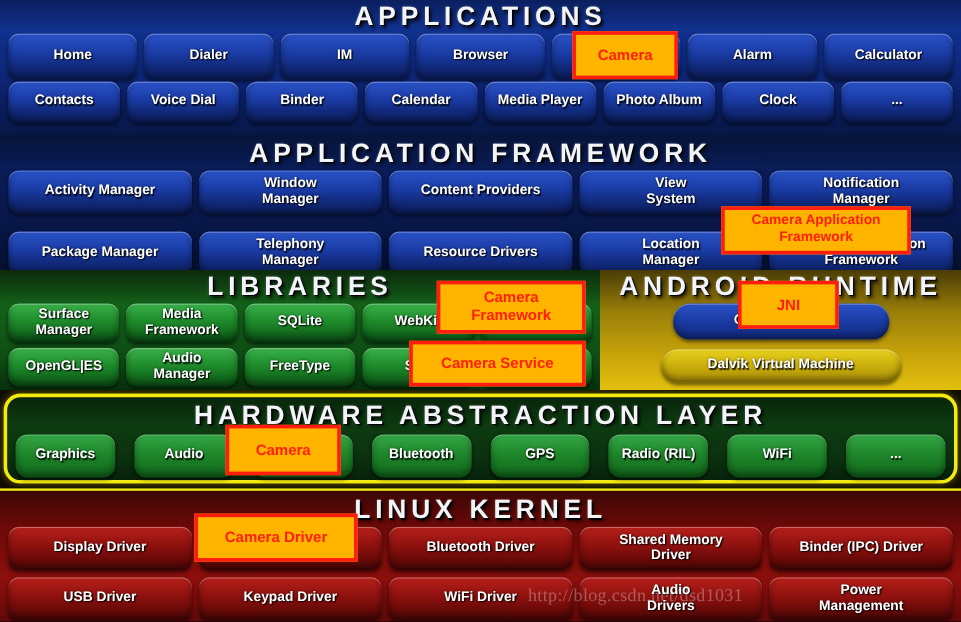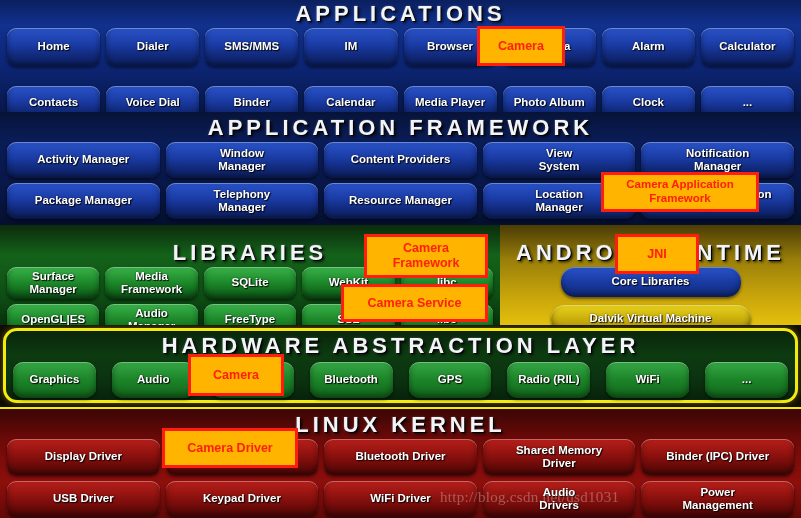--- a/index.html
+++ b/index.html
@@ -95,7 +95,6 @@
     <div class="row" id="apps-r1" style="height:38px;margin-top:2px;">
         <div class="cell cell-blue">Home</div>
         <div class="cell cell-blue">Dialer</div>
-        <div class="cell cell-blue">SMS/MMS</div>
         <div class="cell cell-blue">IM</div>
         <div class="cell cell-blue">Browser</div>
         <div class="cell cell-blue">Camera</div>

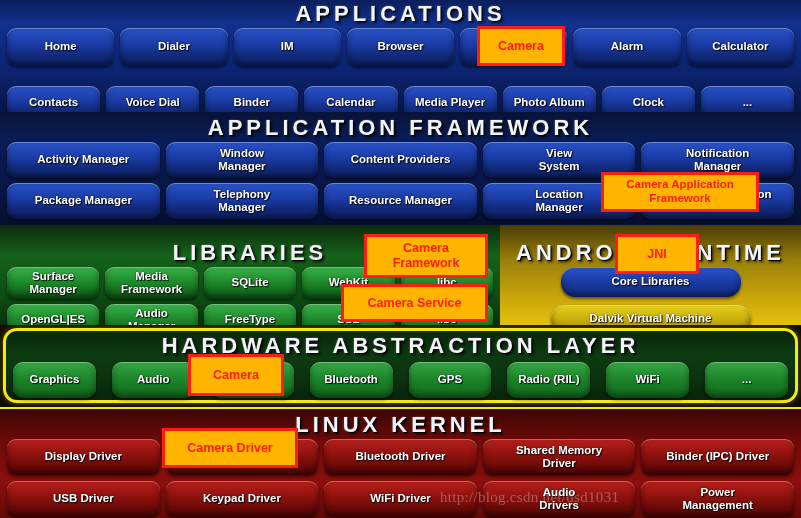--- a/index.html
+++ b/index.html
@@ -101,7 +101,7 @@
         <div class="cell cell-blue">Alarm</div>
         <div class="cell cell-blue">Calculator</div>
       </div>
-    <div class="row" id="apps-r2" style="height:34px;margin-top:20px;">
+    <div class="row" id="apps-r2" style="height:34px;margin-top:2px;">
         <div class="cell cell-blue">Contacts</div>
         <div class="cell cell-blue">Voice Dial</div>
         <div class="cell cell-blue">Binder</div>

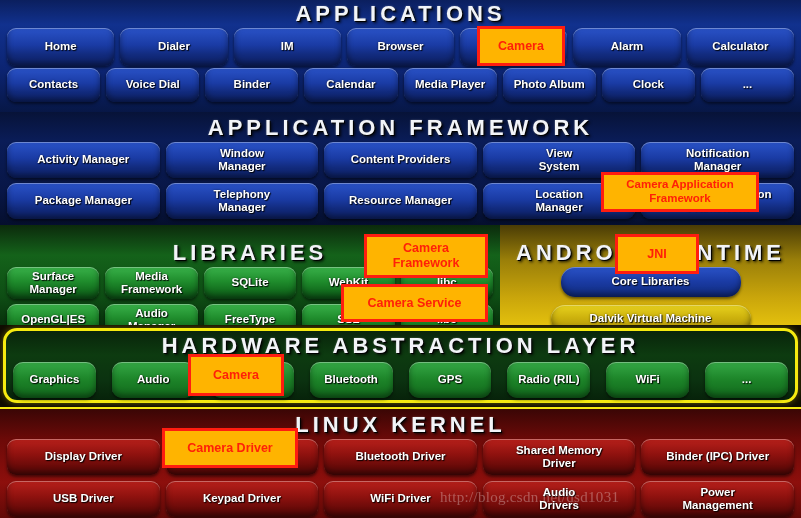--- a/index.html
+++ b/index.html
@@ -122,7 +122,7 @@
         <div class="cell cell-blue">View<br>System</div>
         <div class="cell cell-blue">Notification<br>Manager</div>
       </div>
-    <div class="row" id="fw-r2" style="height:36px;margin-top:5px;">
+    <div class="row" id="fw-r2" style="height:36px;margin-top:15px;">
         <div class="cell cell-blue">Package Manager</div>
         <div class="cell cell-blue">Telephony<br>Manager</div>
         <div class="cell cell-blue">Resource Manager</div>

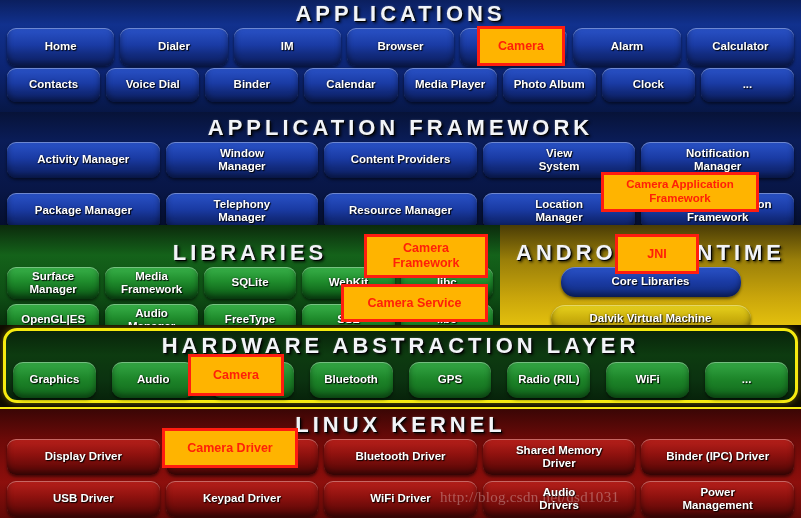--- a/index.html
+++ b/index.html
@@ -125,7 +125,7 @@
     <div class="row" id="fw-r2" style="height:36px;margin-top:15px;">
         <div class="cell cell-blue">Package Manager</div>
         <div class="cell cell-blue">Telephony<br>Manager</div>
-        <div class="cell cell-blue">Resource Manager</div>
+        <div class="cell cell-blue">Resource Drivers</div>
         <div class="cell cell-blue">Location<br>Manager</div>
         <div class="cell cell-blue">Camera Application Framework</div>
       </div>

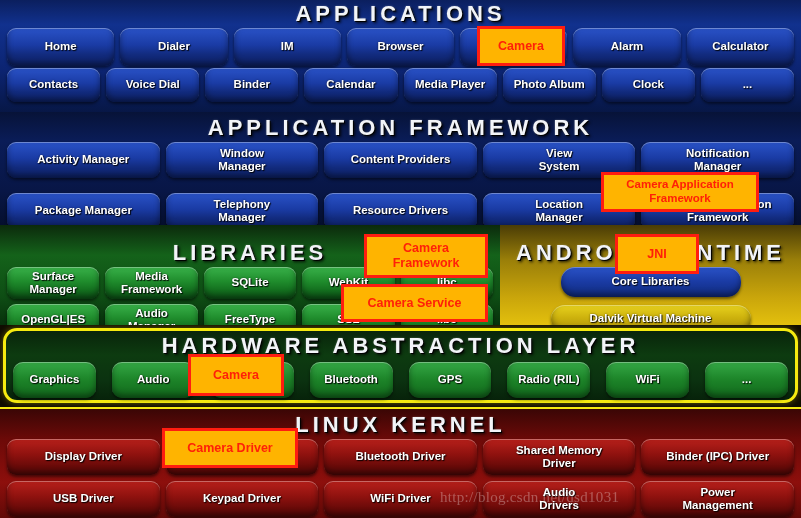--- a/index.html
+++ b/index.html
@@ -46,7 +46,7 @@
     background:linear-gradient(180deg,#0c2a0c 0%,#14621a 30%,#0e4d14 72%,#07300b 100%);}
   #runtime{width:301px;height:100px;position:relative;
     background:linear-gradient(180deg,#4a3c06 0%,#9a7f09 35%,#c9a50b 72%,#e3c00d 100%);}
-  #libs .layer-title,#runtime .layer-title{padding-top:16px;height:24px;line-height:24px;}
+  #libs .layer-title,#runtime .layer-title{padding-top:2px;height:24px;line-height:24px;}
   .cell-green{background:linear-gradient(180deg,#39b24a 0%,#1f8c2c 45%,#14701f 72%,#0c5416 100%);}
   .cell-rt-blue{background:linear-gradient(180deg,#2a53c8 0%,#1a3ba4 48%,#102a7c 100%);
     border-radius:14px;height:30px;}

